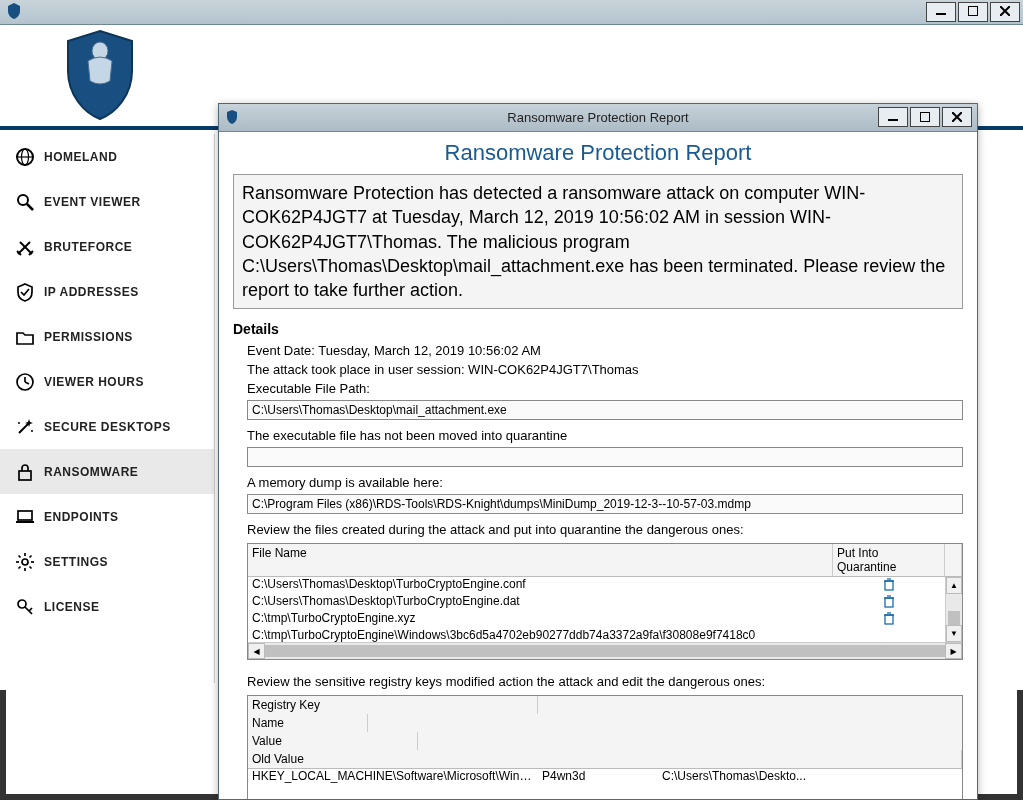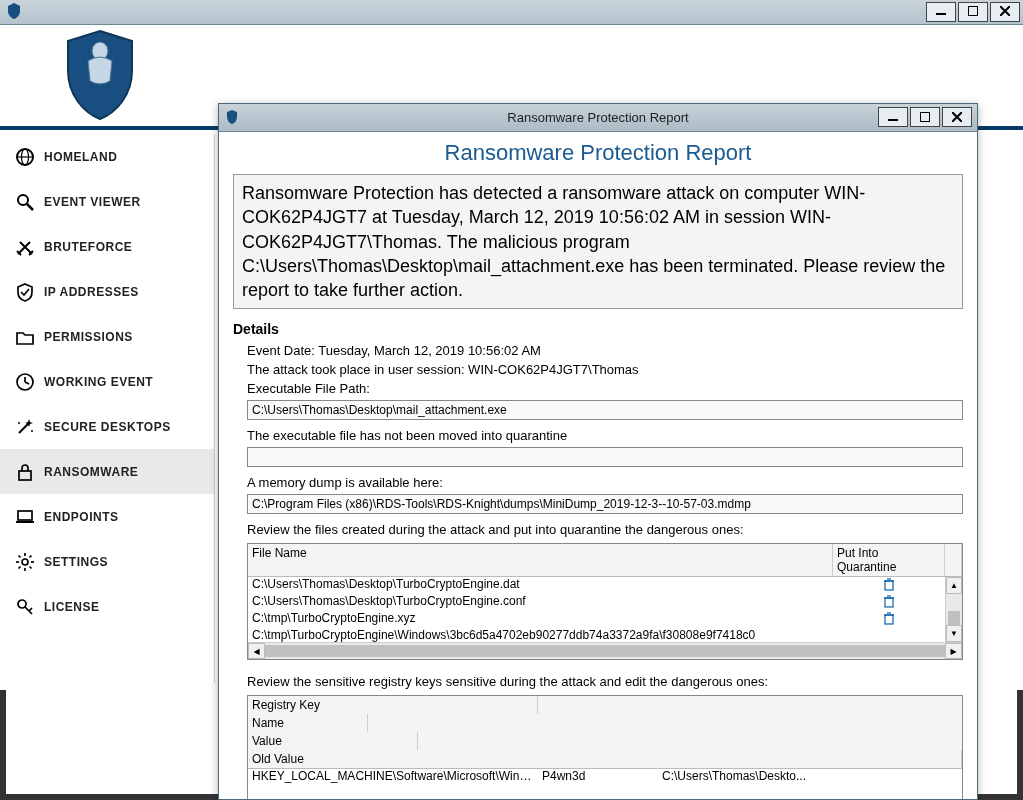--- a/index.html
+++ b/index.html
@@ -153,7 +153,7 @@
               <line x1="10" y1="10" x2="14" y2="12" stroke="#000" stroke-width="1.7"></line>
             </svg>
           </span>
-        <span class="label">WORKING EVENT</span>
+        <span class="label">VIEWER HOURS</span>
       </div>
       <div class="side-item">
         <span class="s-icon">

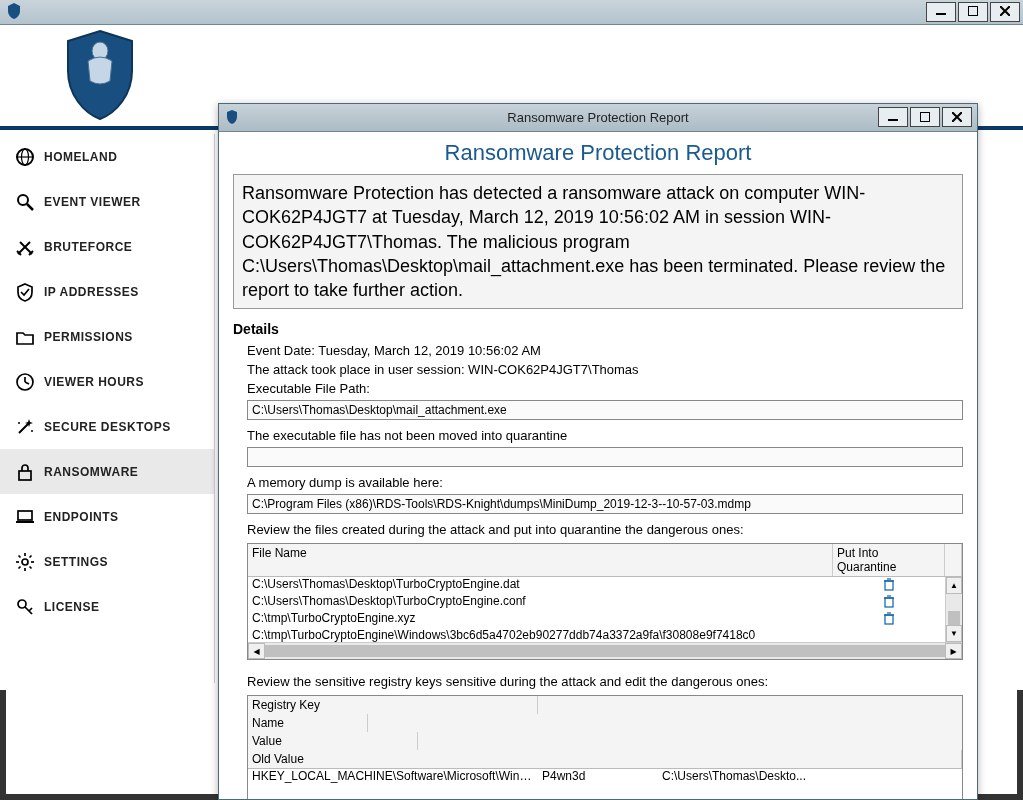--- a/index.html
+++ b/index.html
@@ -269,7 +269,7 @@
         <div style="position:relative;">
           <div class="ft-body" style="padding-right:17px;">
             <div class="row">
-              <div class="cell-name">C:\Users\Thomas\Desktop\TurboCryptoEngine.dat</div>
+              <div class="cell-name">C:\Users\Thomas\Desktop\TurboCryptoEngine.conf</div>
               <div class="cell-q"><svg class="trash" viewBox="0 0 14 14">
                     <rect x="3" y="4" width="8" height="9" fill="none" stroke="#0b5fa5" stroke-width="1.2"></rect>
                     <line x1="2" y1="4" x2="12" y2="4" stroke="#0b5fa5" stroke-width="1.2"></line>
@@ -277,7 +277,7 @@
                   </svg></div>
             </div>
             <div class="row">
-              <div class="cell-name">C:\Users\Thomas\Desktop\TurboCryptoEngine.conf</div>
+              <div class="cell-name">C:\Users\Thomas\Desktop\TurboCryptoEngine.dat</div>
               <div class="cell-q"><svg class="trash" viewBox="0 0 14 14">
                     <rect x="3" y="4" width="8" height="9" fill="none" stroke="#0b5fa5" stroke-width="1.2"></rect>
                     <line x1="2" y1="4" x2="12" y2="4" stroke="#0b5fa5" stroke-width="1.2"></line>

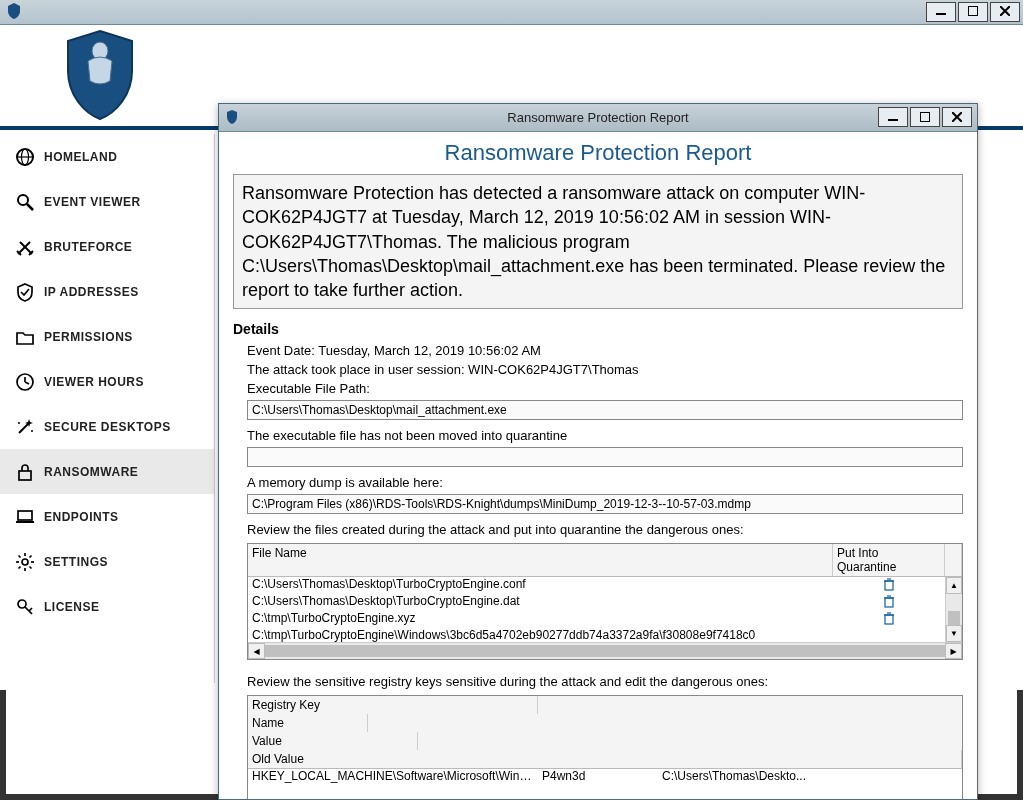--- a/index.html
+++ b/index.html
@@ -315,7 +315,7 @@
         </div>
       </div>
 
-      <div class="line" style="margin-top:14px">Review the sensitive registry keys sensitive during the attack and edit the dangerous ones:</div>
+      <div class="line" style="margin-top:14px">Review the sensitive registry keys modified action the attack and edit the dangerous ones:</div>
 
       <div class="regtable">
         <div class="rt-row rt-head">

